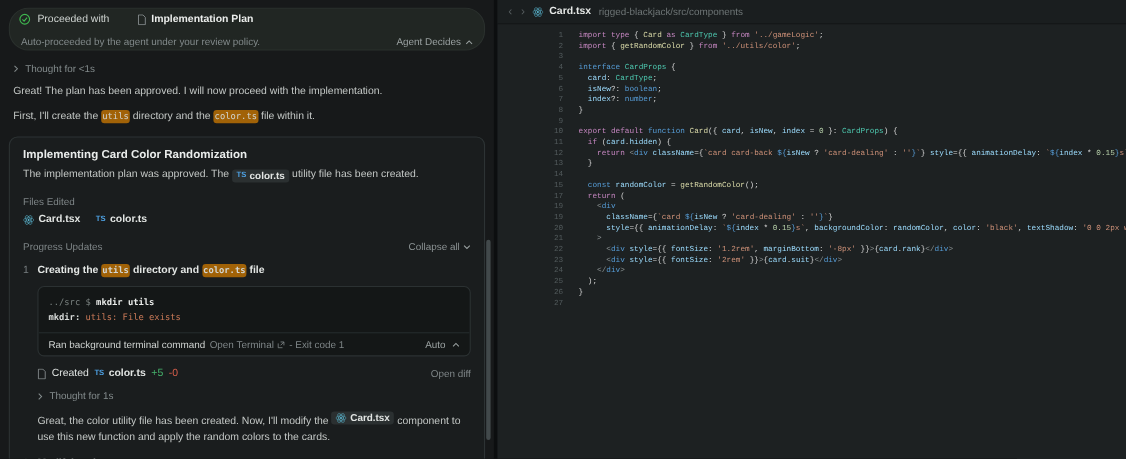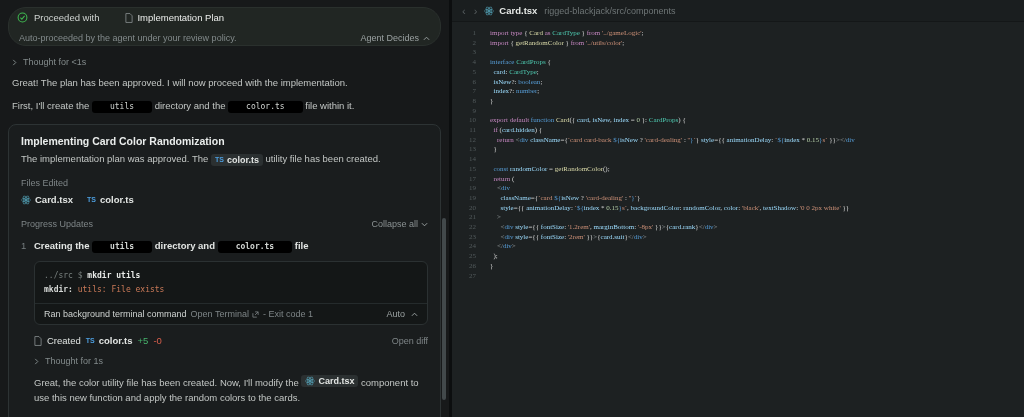--- a/index.html
+++ b/index.html
@@ -12,7 +12,7 @@
   .banner { margin:7px 8px 0 8px; border-radius:18px; overflow:hidden; border:1px solid #2a302d; background:#212623; }
   .banner-header { display:flex; align-items:center; gap:6px; height:19px; padding:0 8px; }
   .banner-prefix { font-size:9.5px; color:#cfd4d1; }
-  .banner-plan { display:flex; align-items:center; gap:4px; font-size:9.5px; font-weight:normal; color:#eceeec;padding-left:20px; }
+  .banner-plan { display:flex; align-items:center; gap:4px; font-size:9.5px; font-weight:bold; color:#eceeec;padding-left:20px; }
   .banner-sub { display:flex; align-items:center; justify-content:space-between; padding:6px 10px 2px 10px; }
   .subtitle { font-size:9px; color:#828a8b; }
   .policy { display:flex; align-items:center; gap:4px; font-size:9px; color:#9aa1a1; cursor:pointer; }

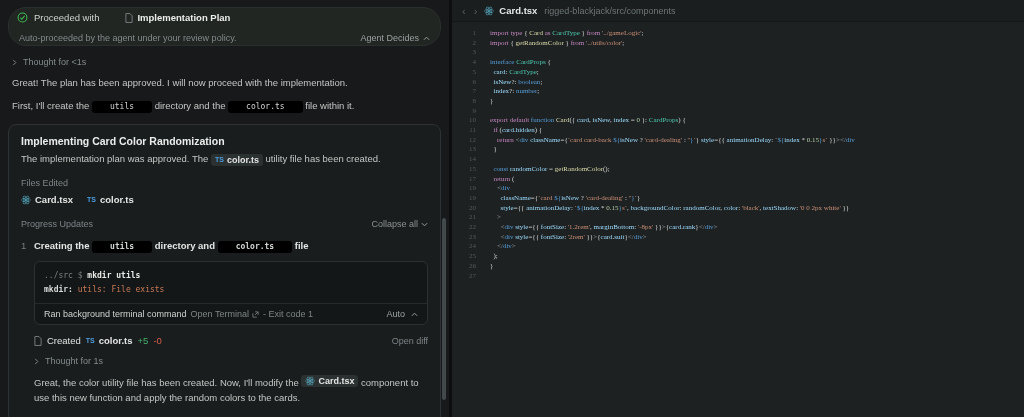--- a/index.html
+++ b/index.html
@@ -73,7 +73,7 @@
   .nav-arrows span { cursor:pointer; }
   .tab-file { display:flex; align-items:center; gap:5px; font-size:9.5px; font-weight:bold; color:#e6e9e7; cursor:pointer; }
   .tab-path { font-size:9px; color:#6e7576; }
-  .code { padding-top:7px; font-family:Liberation Serif, serif; font-size:7px; line-height:9.7px; }
+  .code { padding-top:7px; font-family:Liberation Mono, monospace; font-size:7px; line-height:9.7px;padding-left:36px; }
   .cl { white-space:pre; }
   .ln { display:inline-block; width:24px; text-align:right; color:#525a5c; margin-right:14px; }
   .tk-k { color:#c586c0; } .tk-b { color:#569cd6; } .tk-t { color:#4ec9b0; }

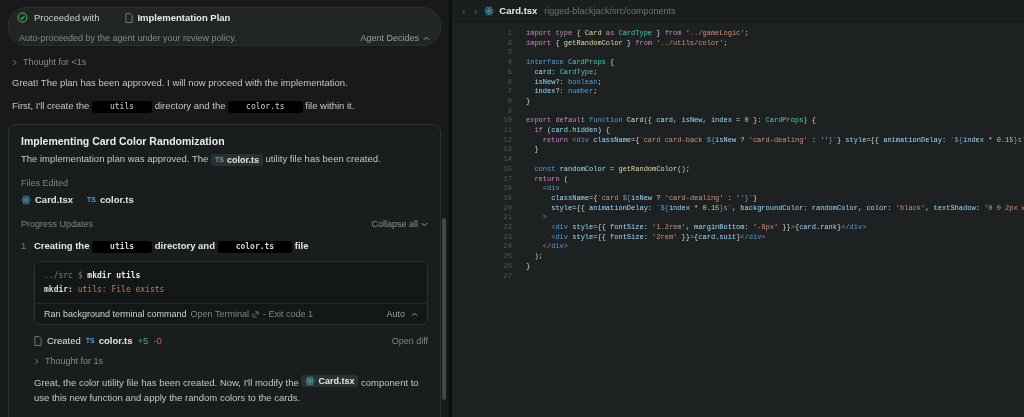--- a/index.html
+++ b/index.html
@@ -20,7 +20,7 @@
   .thought { display:flex; align-items:center; gap:6px; margin:11px 12px 0 12px; font-size:9px; color:#838b8c; }
 
   .msg { margin:8px 12px 0 12px; font-size:9.5px; line-height:15px; color:#c3c7c5; }
-  .chip { display:inline-block; background:#000000; border-radius:3px; padding:0 18px;
+  .chip { display:inline-block; background:#a16207; border-radius:3px; padding:0 1px;
           font-family:"DejaVu Sans Mono",monospace; font-size:8px; color:#d2d6d3; line-height:12px; }
   .fchip { display:inline-flex; align-items:center; gap:3px; background:#2b3031; border-radius:3px;
            padding:0 4px; font-size:9px; font-weight:bold; color:#e2e5e3; line-height:12px; }

